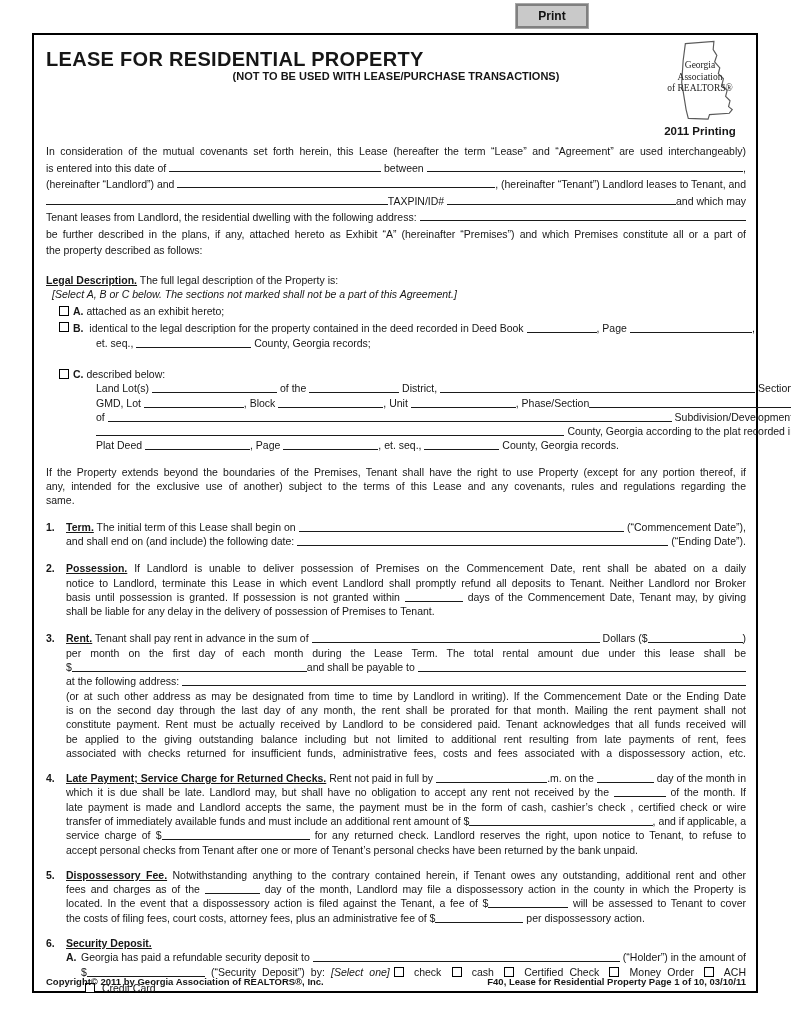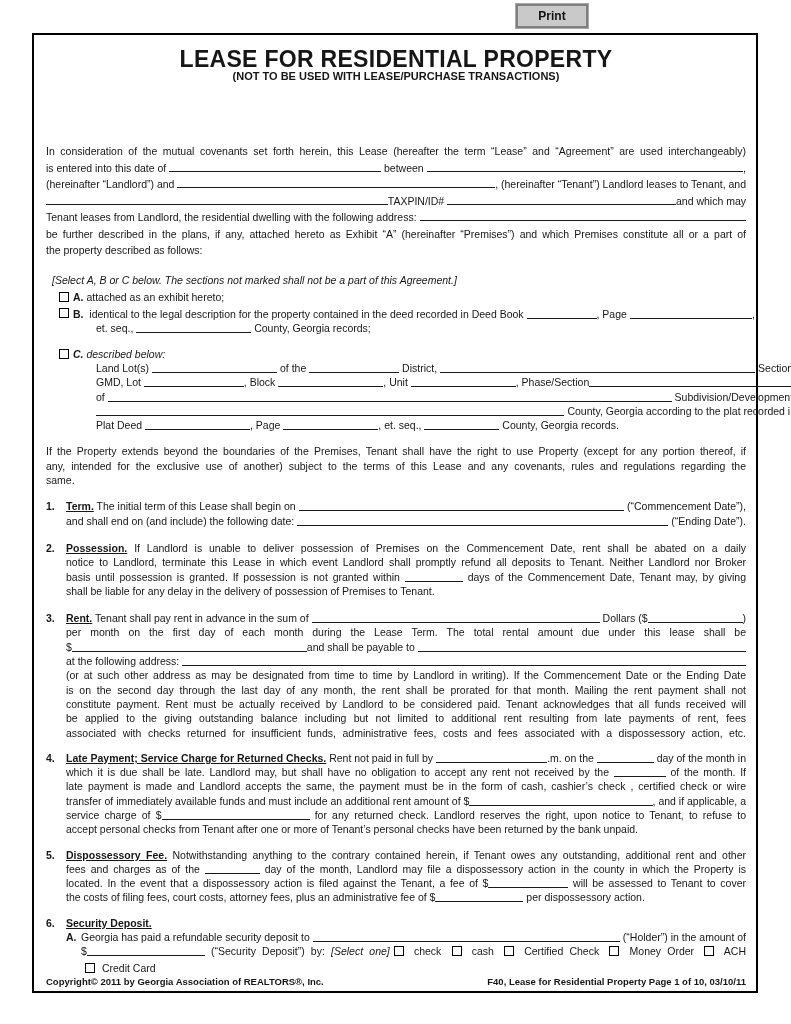--- a/index.html
+++ b/index.html
@@ -18,7 +18,7 @@
     border:2px solid #000;box-sizing:border-box;padding:0 10px 0 12px;
     font-size:10.5px;
   }
-  .title{margin-top:14px;text-align:center;font-weight:bold;font-size:23px;line-height:20px;letter-spacing:0.3px;}
+  .title{margin-top:14px;font-weight:bold;font-size:20px;line-height:20px;letter-spacing:0.3px;}
   .subtitle{text-align:center;font-weight:bold;font-size:11px;line-height:14px;}
   .logo-wrap{position:absolute;top:5px;right:8px;width:96px;text-align:center;}
   .logo-state{position:relative;width:96px;height:82px;margin:0 auto;}

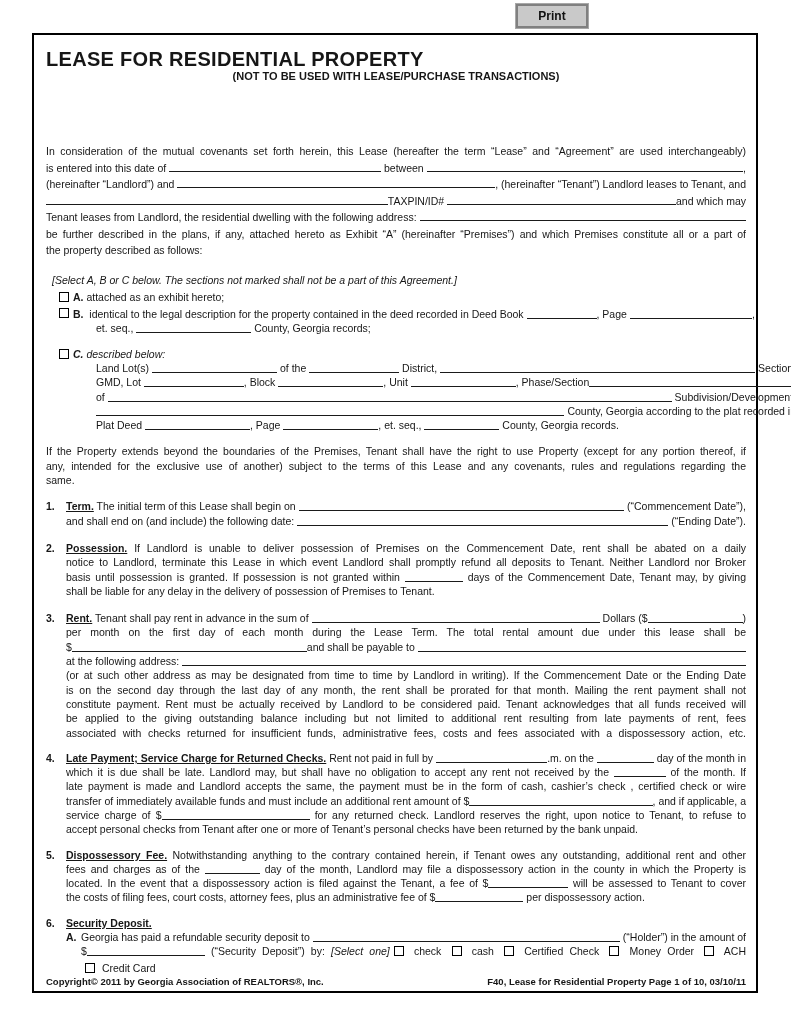--- a/index.html
+++ b/index.html
@@ -56,6 +56,19 @@
   <div class="title">LEASE FOR RESIDENTIAL PROPERTY</div>
   <div class="subtitle">(NOT TO BE USED WITH LEASE/PURCHASE TRANSACTIONS)</div>
 
+  <div class="logo-wrap">
+    <div class="logo-state">
+      <svg width="96" height="82" viewBox="0 0 100 112">
+        <path d="M30 5 L69 2 L68 13 L73 21 L70 30 L77 38 L75 46 L82 53 L80 61 L87 69 L85 77 L91 83 L89 91 L94 95 L90 100 L63 102 L61 108 L34 107 L31 95 L25 58 L27 28 Z" fill="none" stroke="#5a5a5a" stroke-width="1.6"></path>
+      </svg>
+      <div class="logo-text">
+        <div>Georgia</div>
+        <div>Association</div>
+        <div>of REALTORS®</div>
+      </div>
+    </div>
+    <div class="printing">2011 Printing</div>
+  </div>
 
   <div id="doc-root">
       <div class="block" style="margin-top: 60px; line-height: 16.5px;">

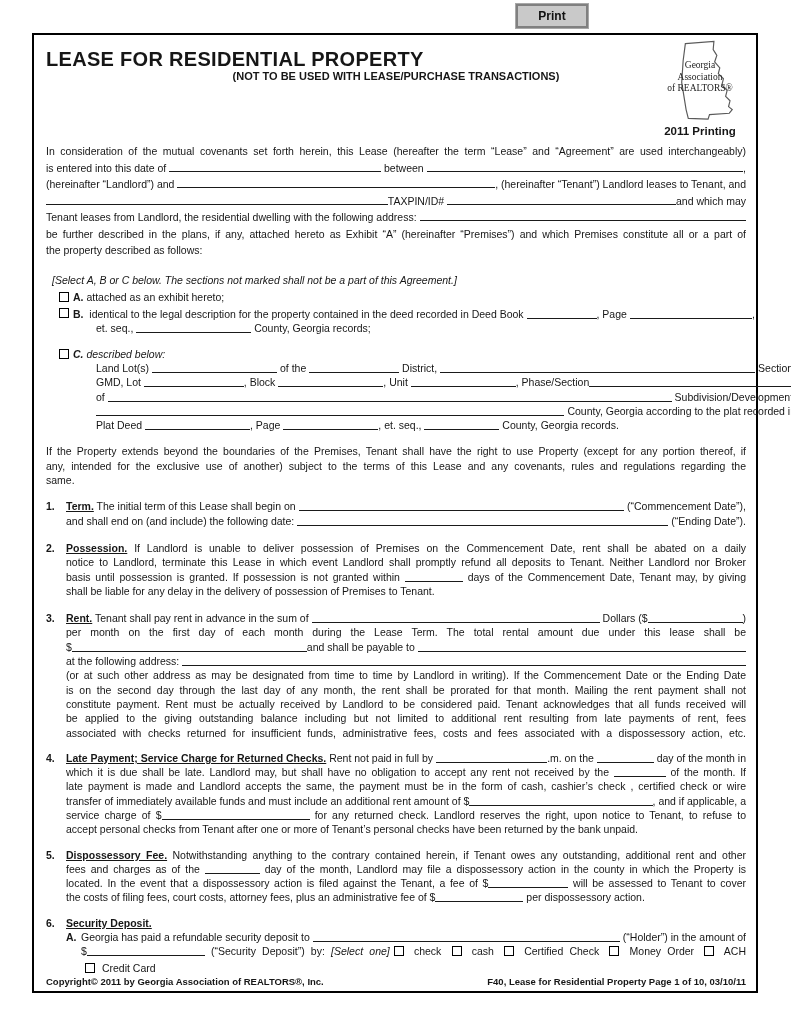--- a/index.html
+++ b/index.html
@@ -99,6 +99,7 @@
         <div class="bl"><span class="tseg">the property described as follows:</span></div>
       </div>
       <div class="block" style="margin-top: 14px; line-height: 14.3px;">
+        <div class="bl"><span class="buseg">Legal Description.</span><span class="tseg"> The full legal description of the Property is:</span></div>
         <div class="bl" style="padding-left: 6px;"><span class="iseg">[Select A, B or C below. The sections not marked shall not be a part of this Agreement.]</span></div>
         <div class="bl" style="padding-left: 9px; margin-top: 3px;"><span class="cbx"></span><span class="bseg">A.</span><span class="tseg">  attached as an exhibit hereto;</span></div>
         <div class="fl" style="padding-left: 9px; margin-top: 3px;">

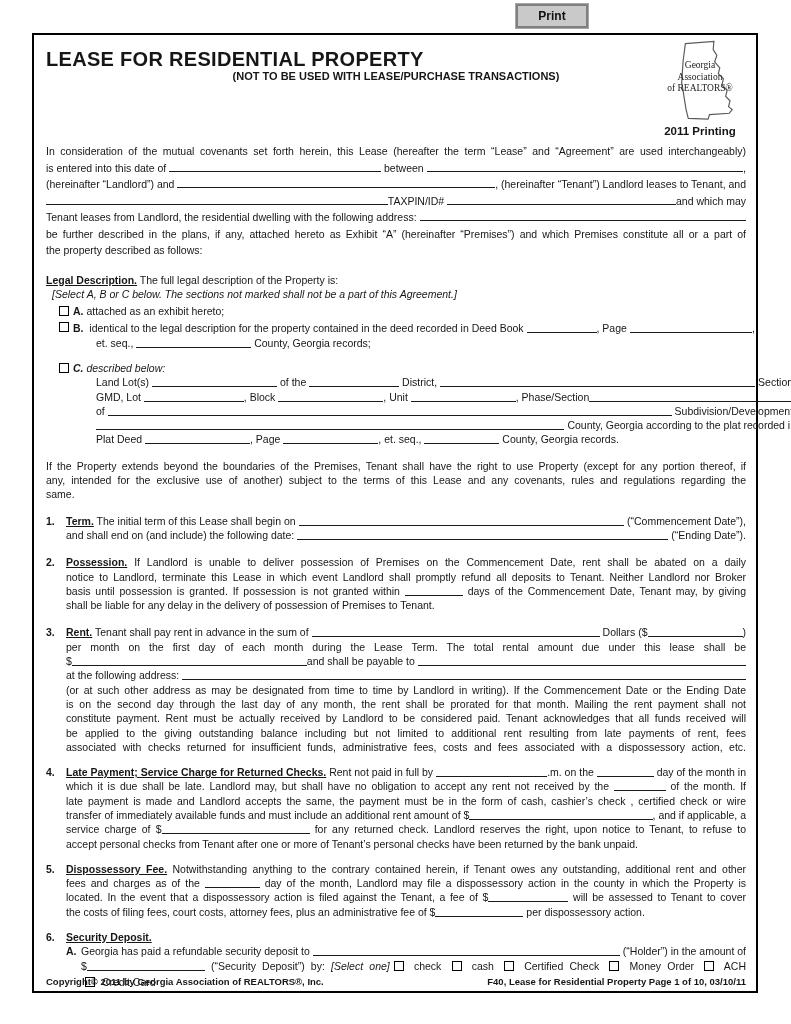--- a/index.html
+++ b/index.html
@@ -112,7 +112,7 @@
           <span class="tseg">,</span>
         </div>
         <div class="bl" style="padding-left: 50px;"><span class="tseg">et. seq., </span><span class="blank" style="width: 115px;">&nbsp;</span><span class="tseg"> County, Georgia records;</span></div>
-        <div class="bl" style="padding-left: 9px; margin-top: 11px; font-style: italic;"><span class="cbx"></span><span class="bseg">C.</span><span class="tseg"> described below:</span></div>
+        <div class="bl" style="padding-left: 9px; margin-top: 17px;"><span class="cbx"></span><span class="bseg">C.</span><span class="tseg"> described below:</span></div>
         <div class="fl" style="padding-left: 50px;">
           <span class="tseg">Land Lot(s) </span>
           <span class="blank" style="width: 125px;">&nbsp;</span>

